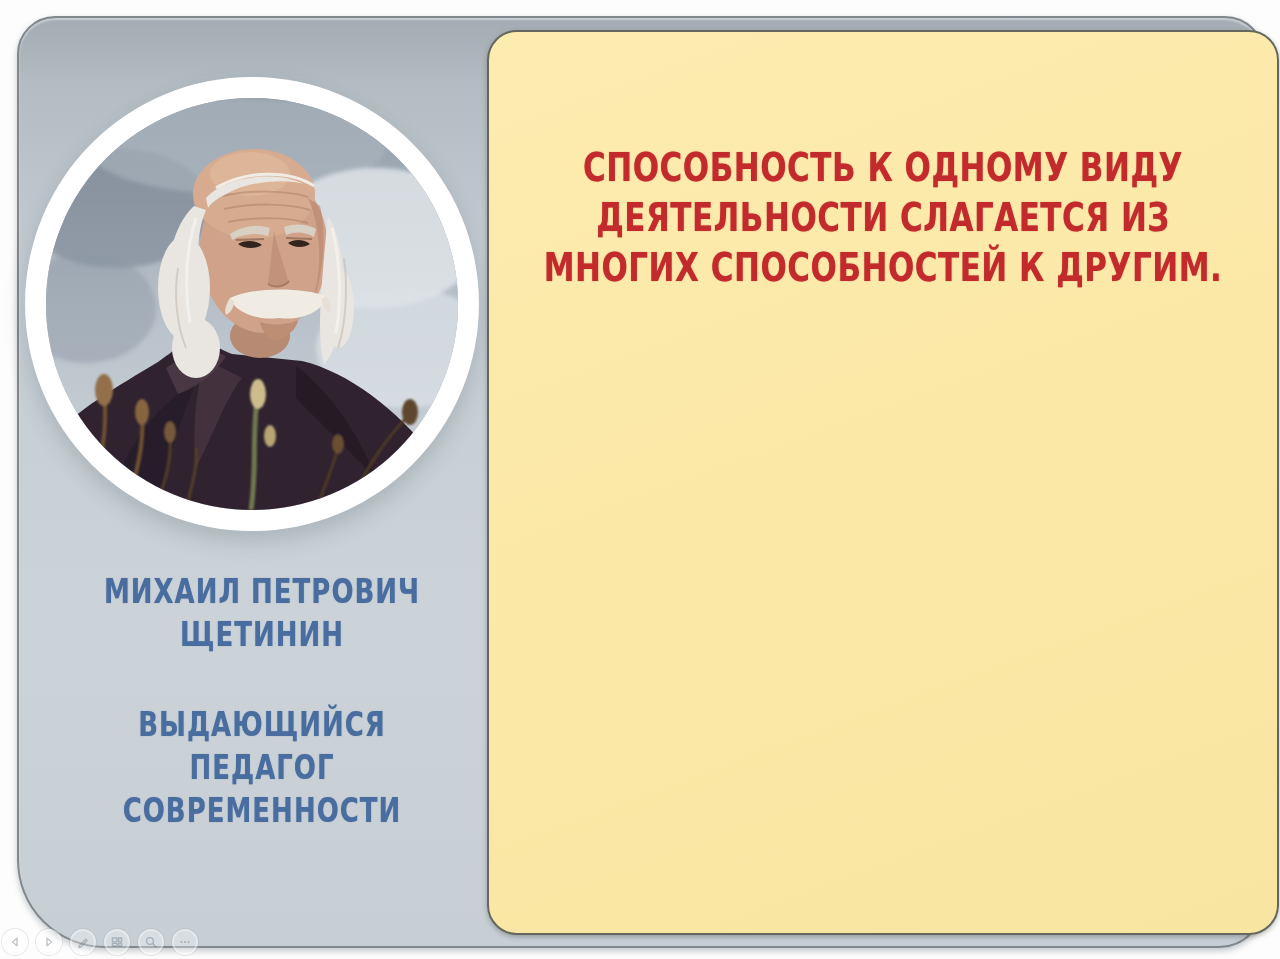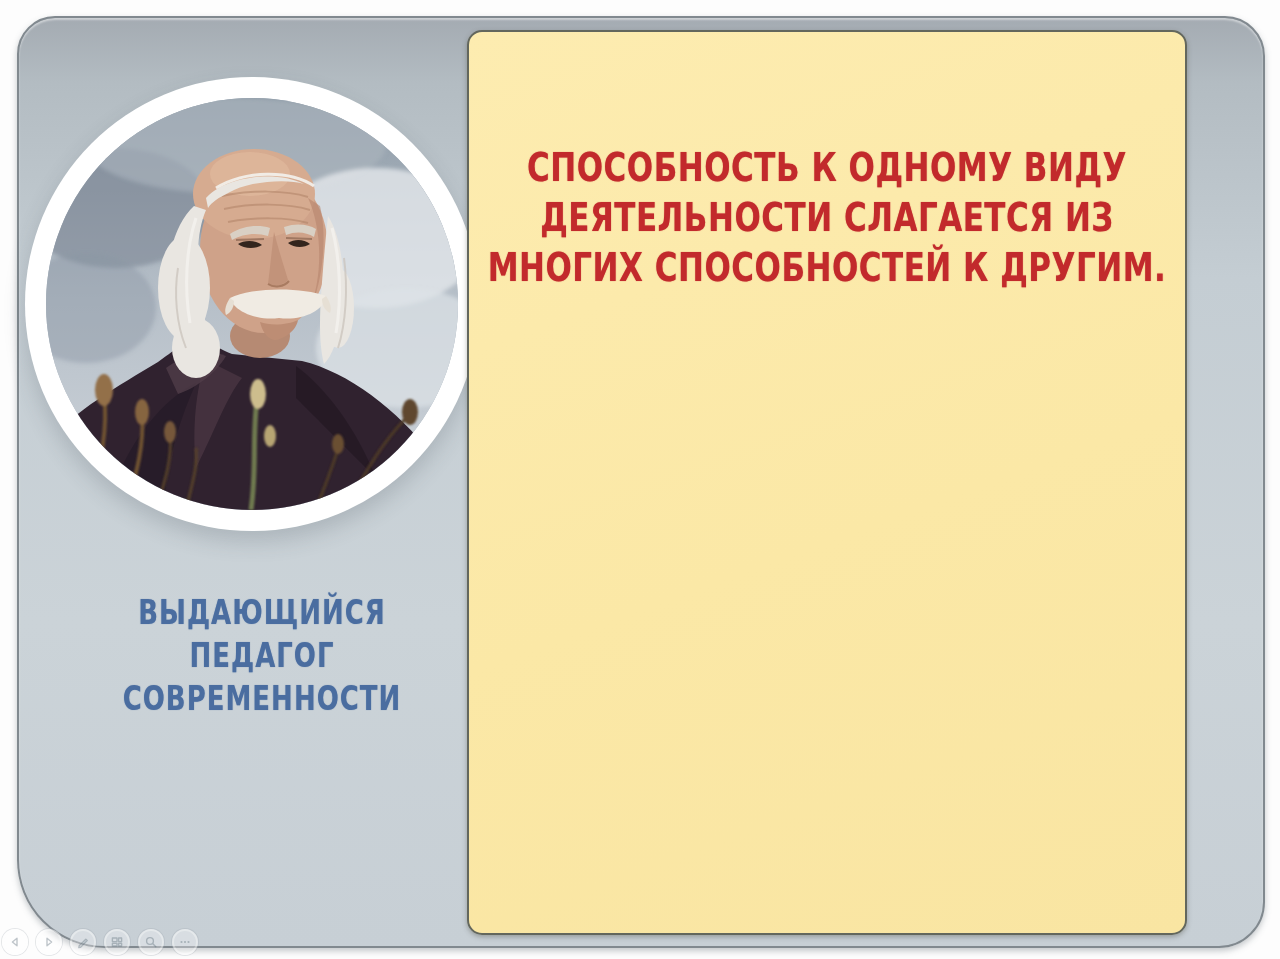--- a/index.html
+++ b/index.html
@@ -40,10 +40,10 @@
   .speaker-role{margin-top:21px;}
   
   .quote-panel{
-    position:absolute;left:448px;top:12px;width:720px;height:905px;
+    position:absolute;left:468px;top:12px;width:792px;height:905px;
     box-sizing:border-box;
     border:2px solid #63675d;
-    border-radius:15px;
+    border-radius:30px;
     background:linear-gradient(160deg,#fdecb0 0%,#fbe8a6 55%,#f9e5a2 100%);
     box-shadow:0 2px 5px rgba(60,60,50,.35);
   }

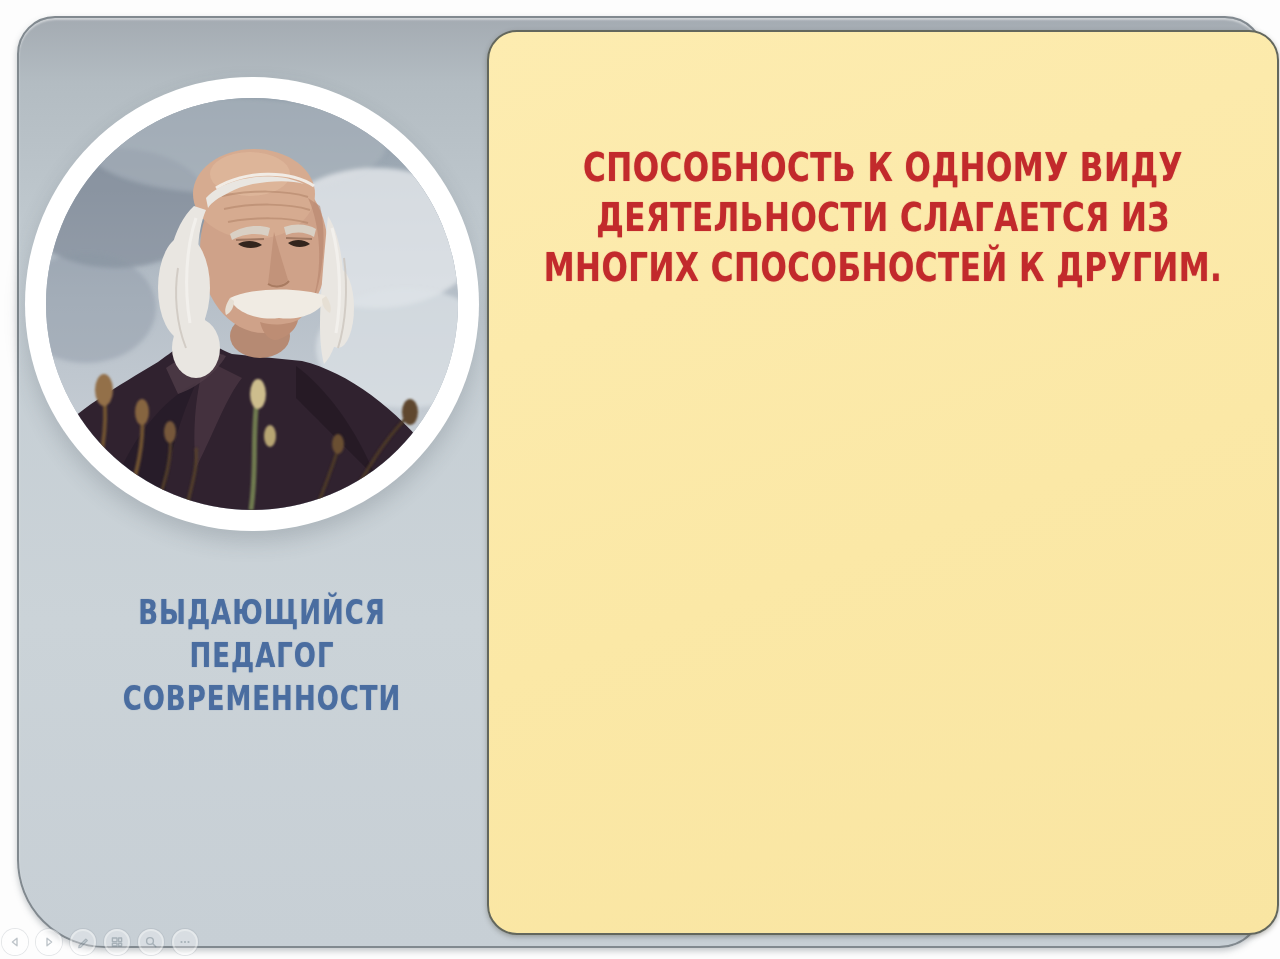--- a/index.html
+++ b/index.html
@@ -190,6 +190,10 @@
     </div>
 
     <div class="speaker">
+      <div class="speaker-name">
+        <div class="line">МИХАИЛ ПЕТРОВИЧ</div>
+        <div class="line">ЩЕТИНИН</div>
+      </div>
       <div class="speaker-role">
         <div class="line">ВЫДАЮЩИЙСЯ</div>
         <div class="line">ПЕДАГОГ</div>

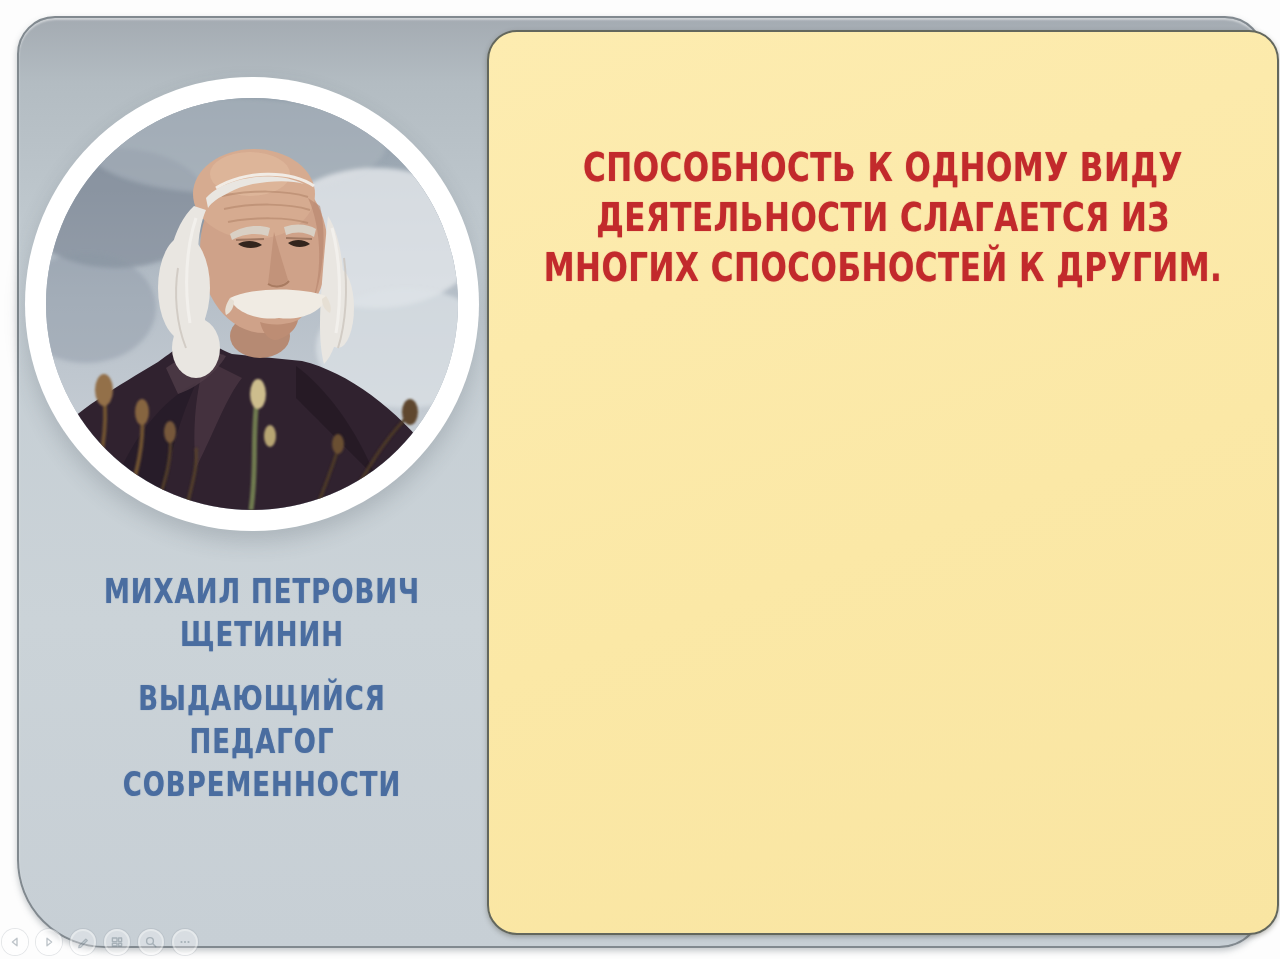--- a/index.html
+++ b/index.html
@@ -37,7 +37,7 @@
     transform:scaleY(1.3);
     text-shadow:0 0 1px rgba(74,109,160,.55);
   }
-  .speaker-role{margin-top:21px;}
+  .speaker-role{margin-top:47px;}
   
   .quote-panel{
     position:absolute;left:468px;top:12px;width:792px;height:905px;

